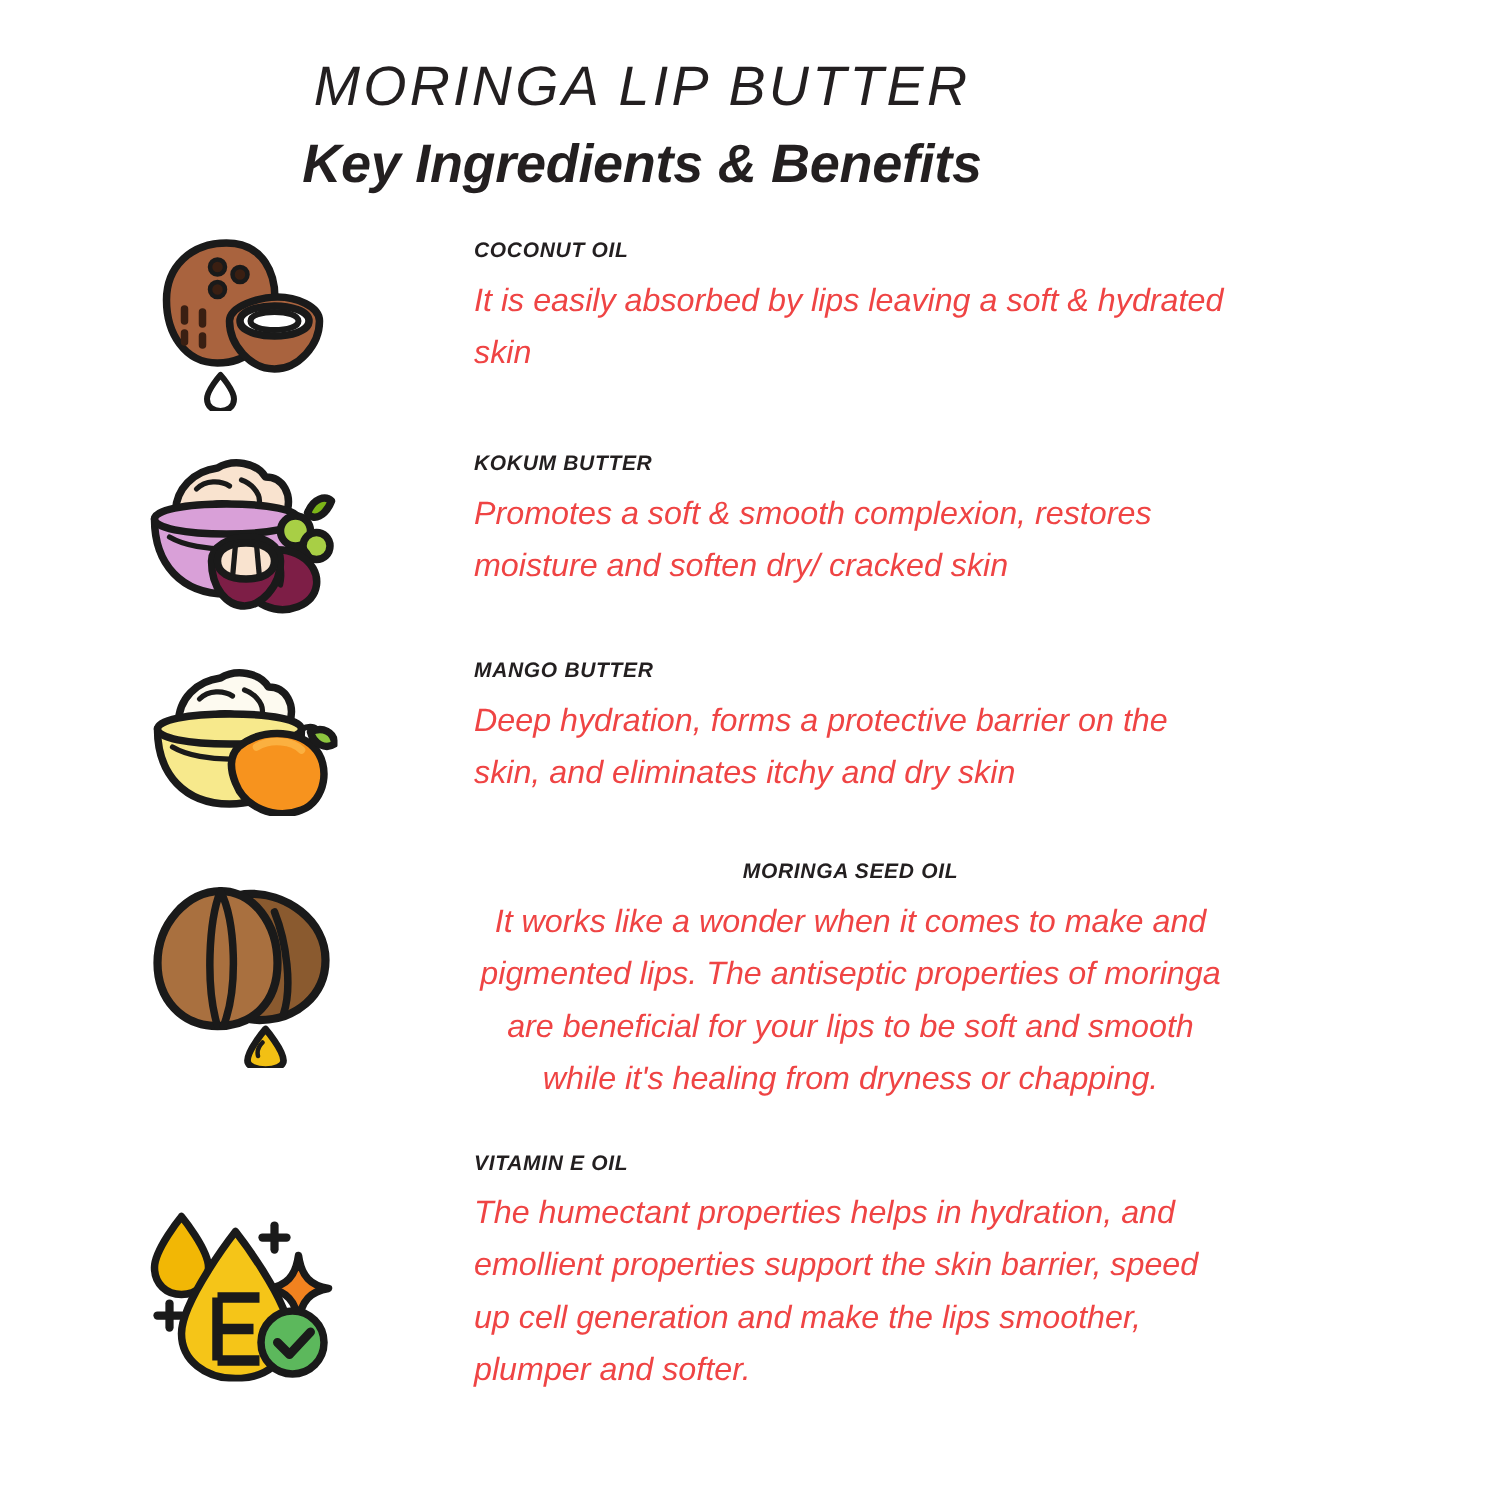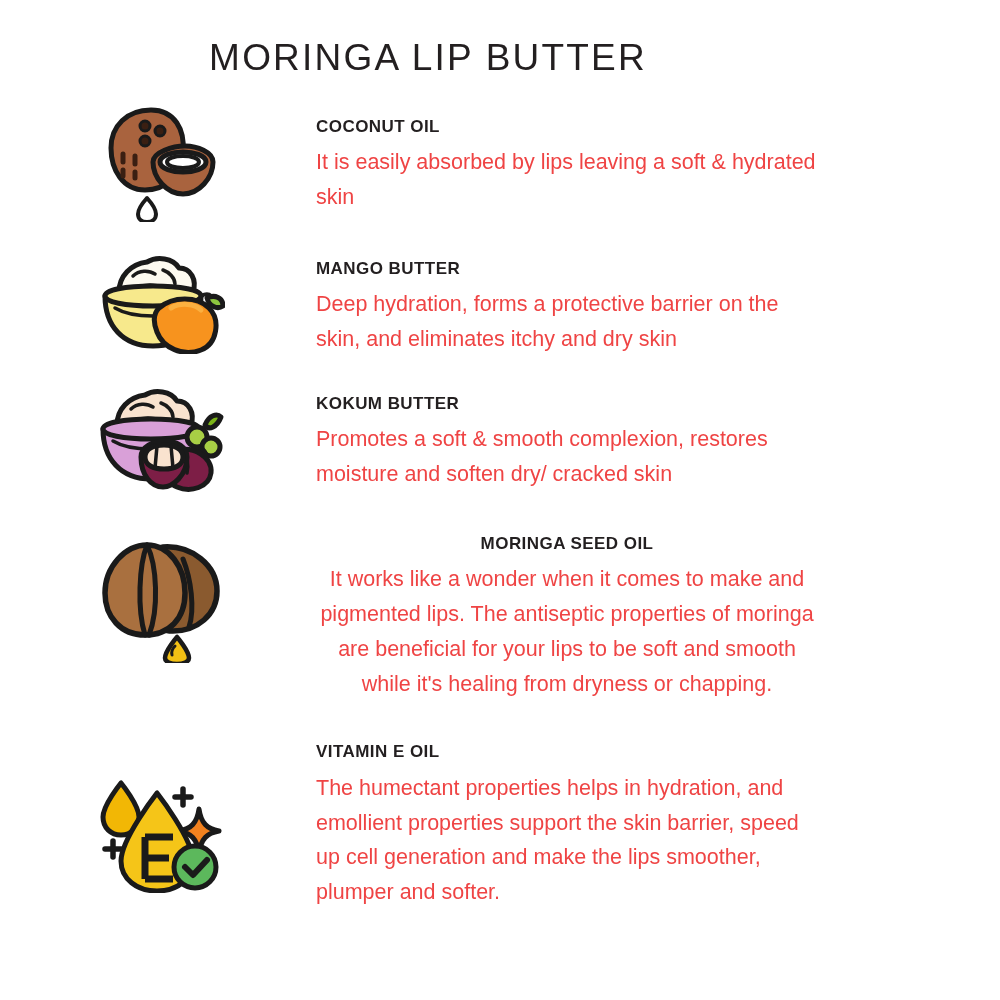--- a/index.html
+++ b/index.html
@@ -22,6 +22,7 @@
     height: 1000px;
     box-sizing: border-box;
     position: relative;
+    font-style: italic;
   }
 
   

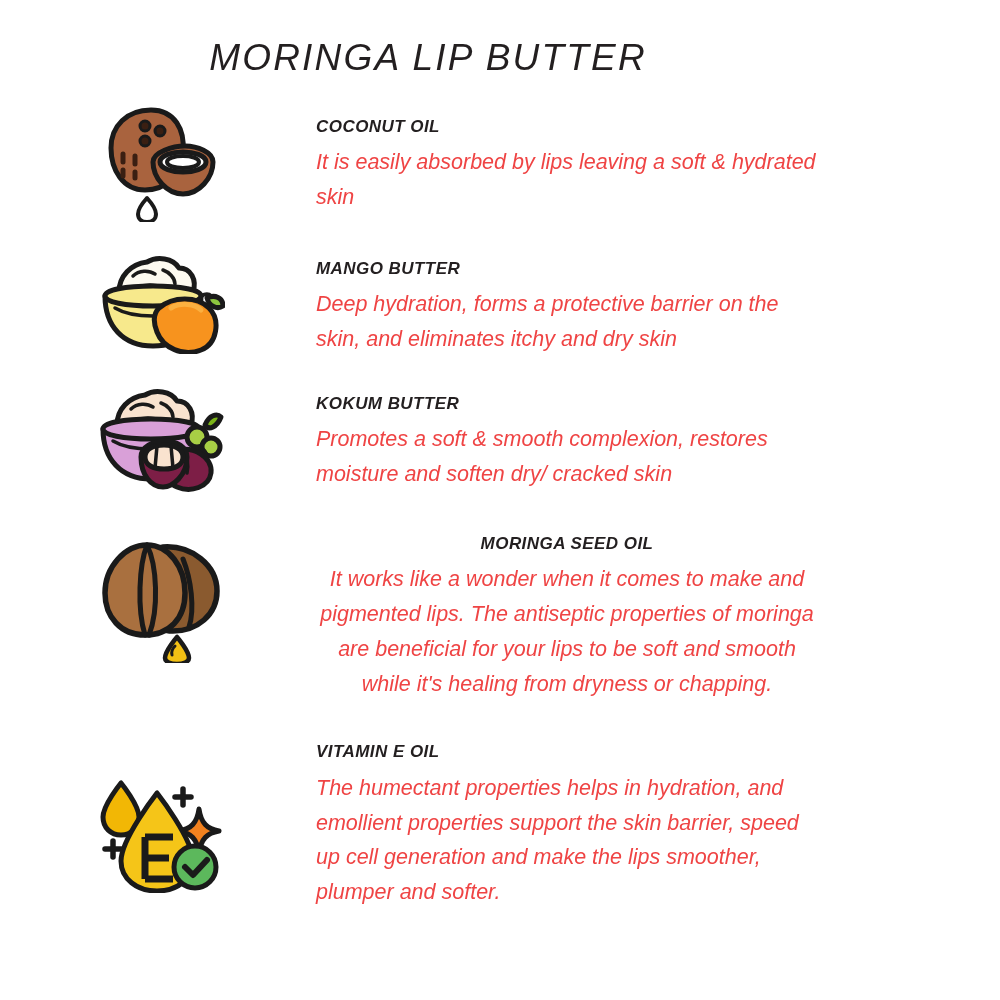--- a/index.html
+++ b/index.html
@@ -113,6 +113,7 @@
 
   <div class="header">
     <div class="title-main">MORINGA LIP BUTTER</div>
+    <div class="title-sub">Key Ingredients &amp; Benefits</div>
   </div>
 
   <div class="list">

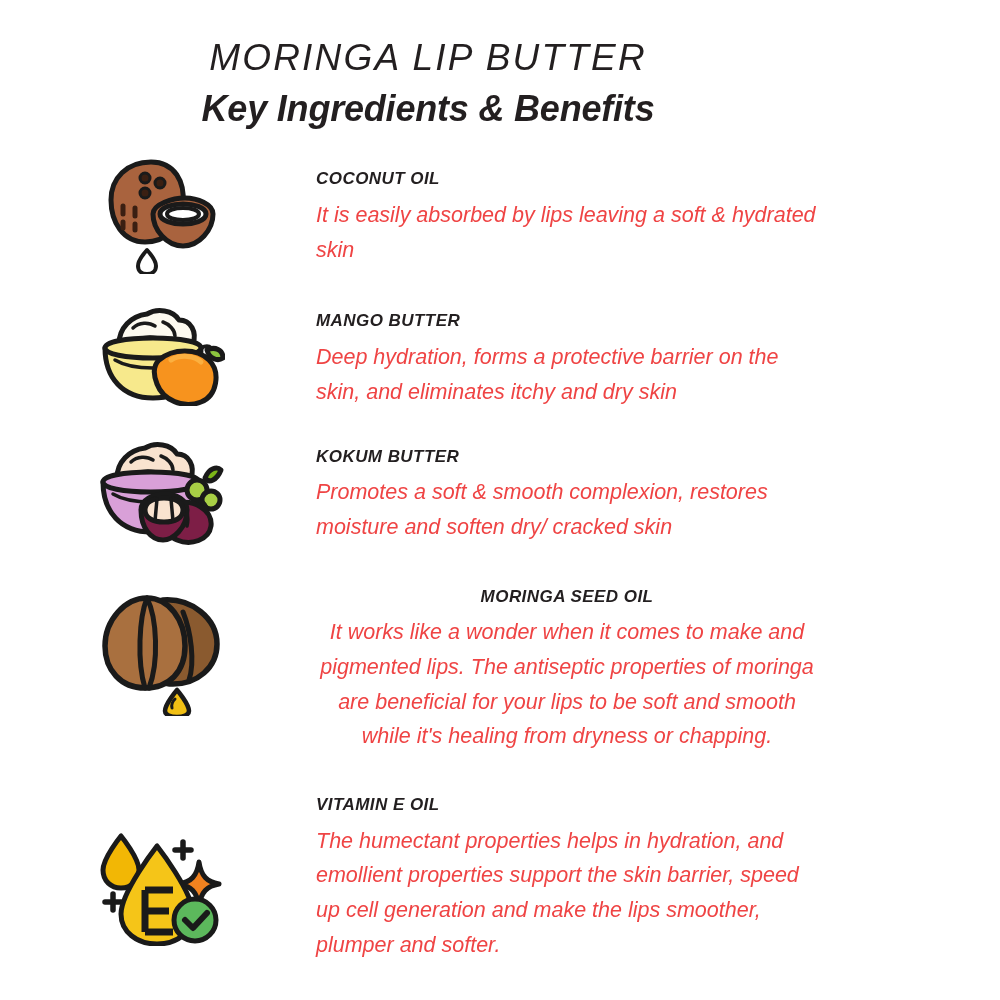--- a/index.html
+++ b/index.html
@@ -75,11 +75,11 @@
     box-sizing: border-box;
   }
   .ing-name {
-    font-size: 17px;
+    font-size: 14px;
     font-weight: 700;
     letter-spacing: 0.45px;
     color: #231f20;
-    margin: 15px 0 8px 0;
+    margin: 4px 0 8px 0;
     text-transform: uppercase;
     line-height: 1.2;
   }

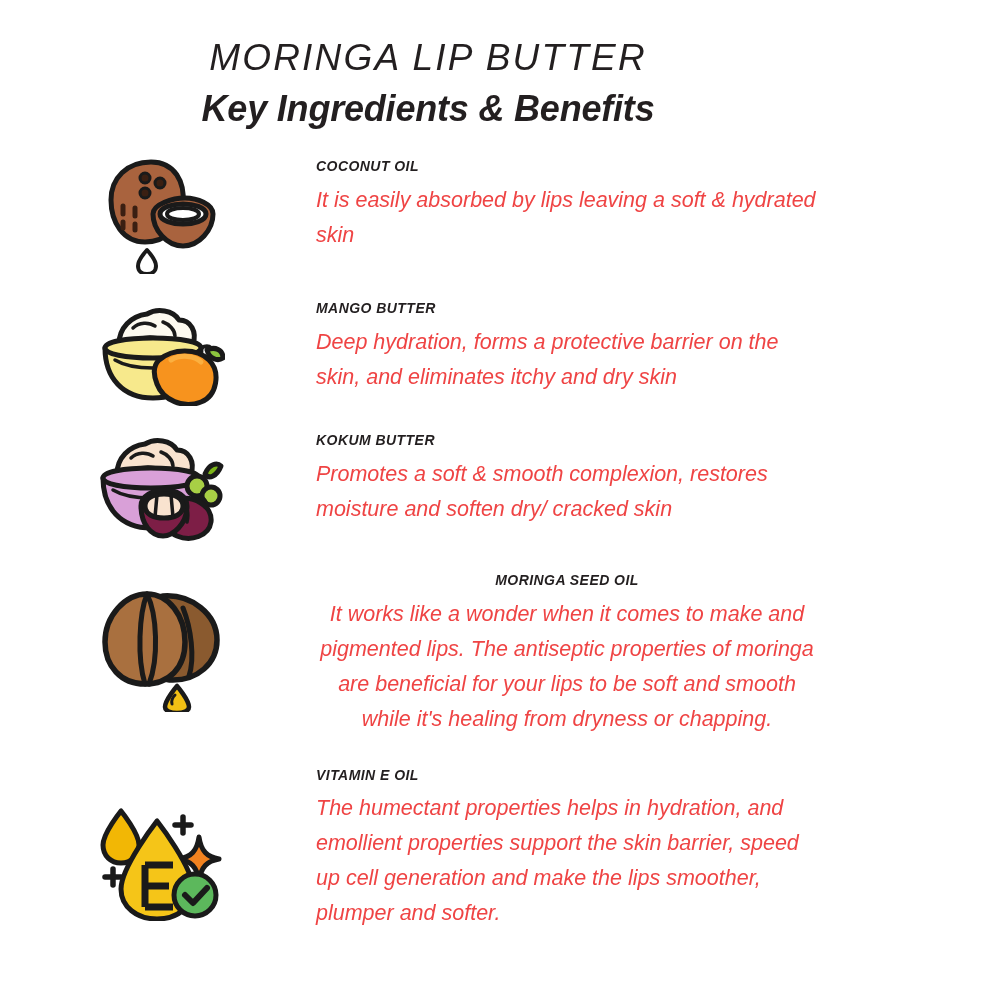--- a/index.html
+++ b/index.html
@@ -150,6 +150,42 @@
       </div>
     </div>
 
+    <div class="row row-kokum">
+      <div class="icon-cell">
+        <svg width="128" height="110" viewBox="0 0 128 110">
+          <g stroke="#1a1a1a" stroke-width="5" stroke-linejoin="round" stroke-linecap="round">
+
+            <path d="M20 40 C20 24 32 12 48 10 C58 4 74 6 80 16 C92 16 98 28 94 40 C94 44 88 46 84 46 L26 46 C22 46 20 44 20 40 Z" fill="#f9e3cf"></path>
+            <path d="M34 24 C40 18 50 18 56 22" fill="none" stroke-width="3.5"></path>
+            <path d="M64 18 C70 20 76 26 76 32" fill="none" stroke-width="3.5"></path>
+            <path d="M38 36 C46 32 56 32 64 36" fill="none" stroke-width="3.5"></path>
+            <path d="M76 38 C80 36 86 36 90 38" fill="none" stroke-width="3.5"></path>
+
+            <path d="M6 44 L102 44 C102 74 84 94 54 94 C24 94 6 74 6 44 Z" fill="#d9a0d8"></path>
+            <path d="M6 44 C6 38 26 34 54 34 C82 34 102 38 102 44 C102 50 82 54 54 54 C26 54 6 50 6 44 Z" fill="#d9a0d8"></path>
+            <path d="M16 56 C26 62 42 64 54 64" fill="none" stroke-width="3.5"></path>
+
+            <circle cx="100" cy="52" r="10" fill="#a8cf45"></circle>
+            <circle cx="114" cy="62" r="9" fill="#a8cf45"></circle>
+            <circle cx="100" cy="72" r="9" fill="#a8cf45"></circle>
+            <path d="M108 40 C112 30 120 28 124 32 C120 42 112 46 108 40 Z" fill="#7cb518"></path>
+
+            <path d="M78 66 C96 60 116 72 114 88 C112 102 94 108 80 102 C66 96 62 74 78 66 Z" fill="#7d1e46"></path>
+            <path d="M86 66 C90 72 92 80 90 88" fill="none" stroke-width="3.5"></path>
+
+            <path d="M44 72 C44 62 56 56 68 56 C80 56 90 62 90 72 C90 90 76 102 66 102 C54 102 44 90 44 72 Z" fill="#7d1e46"></path>
+            <path d="M48 72 C48 64 56 60 67 60 C78 60 86 64 86 72 C86 80 78 84 67 84 C56 84 48 80 48 72 Z" fill="#f9e3cf"></path>
+            <line x1="60" y1="61" x2="58" y2="83" stroke-width="3.5"></line>
+            <line x1="74" y1="61" x2="76" y2="83" stroke-width="3.5"></line>
+          </g>
+        </svg>
+      </div>
+      <div class="text-cell">
+        <div class="ing-name">KOKUM BUTTER</div>
+        <div class="ing-desc">Promotes a soft &amp; smooth complexion, restores moisture and soften dry/ cracked skin</div>
+      </div>
+    </div>
+
     <div class="row row-mango">
       <div class="icon-cell">
         <svg width="128" height="104" viewBox="0 0 128 104">
@@ -176,42 +212,6 @@
       <div class="text-cell">
         <div class="ing-name">MANGO BUTTER</div>
         <div class="ing-desc">Deep hydration, forms a protective barrier on the skin, and eliminates itchy and dry skin</div>
-      </div>
-    </div>
-
-    <div class="row row-kokum">
-      <div class="icon-cell">
-        <svg width="128" height="110" viewBox="0 0 128 110">
-          <g stroke="#1a1a1a" stroke-width="5" stroke-linejoin="round" stroke-linecap="round">
-
-            <path d="M20 40 C20 24 32 12 48 10 C58 4 74 6 80 16 C92 16 98 28 94 40 C94 44 88 46 84 46 L26 46 C22 46 20 44 20 40 Z" fill="#f9e3cf"></path>
-            <path d="M34 24 C40 18 50 18 56 22" fill="none" stroke-width="3.5"></path>
-            <path d="M64 18 C70 20 76 26 76 32" fill="none" stroke-width="3.5"></path>
-            <path d="M38 36 C46 32 56 32 64 36" fill="none" stroke-width="3.5"></path>
-            <path d="M76 38 C80 36 86 36 90 38" fill="none" stroke-width="3.5"></path>
-
-            <path d="M6 44 L102 44 C102 74 84 94 54 94 C24 94 6 74 6 44 Z" fill="#d9a0d8"></path>
-            <path d="M6 44 C6 38 26 34 54 34 C82 34 102 38 102 44 C102 50 82 54 54 54 C26 54 6 50 6 44 Z" fill="#d9a0d8"></path>
-            <path d="M16 56 C26 62 42 64 54 64" fill="none" stroke-width="3.5"></path>
-
-            <circle cx="100" cy="52" r="10" fill="#a8cf45"></circle>
-            <circle cx="114" cy="62" r="9" fill="#a8cf45"></circle>
-            <circle cx="100" cy="72" r="9" fill="#a8cf45"></circle>
-            <path d="M108 40 C112 30 120 28 124 32 C120 42 112 46 108 40 Z" fill="#7cb518"></path>
-
-            <path d="M78 66 C96 60 116 72 114 88 C112 102 94 108 80 102 C66 96 62 74 78 66 Z" fill="#7d1e46"></path>
-            <path d="M86 66 C90 72 92 80 90 88" fill="none" stroke-width="3.5"></path>
-
-            <path d="M44 72 C44 62 56 56 68 56 C80 56 90 62 90 72 C90 90 76 102 66 102 C54 102 44 90 44 72 Z" fill="#7d1e46"></path>
-            <path d="M48 72 C48 64 56 60 67 60 C78 60 86 64 86 72 C86 80 78 84 67 84 C56 84 48 80 48 72 Z" fill="#f9e3cf"></path>
-            <line x1="60" y1="61" x2="58" y2="83" stroke-width="3.5"></line>
-            <line x1="74" y1="61" x2="76" y2="83" stroke-width="3.5"></line>
-          </g>
-        </svg>
-      </div>
-      <div class="text-cell">
-        <div class="ing-name">KOKUM BUTTER</div>
-        <div class="ing-desc">Promotes a soft &amp; smooth complexion, restores moisture and soften dry/ cracked skin</div>
       </div>
     </div>
 

